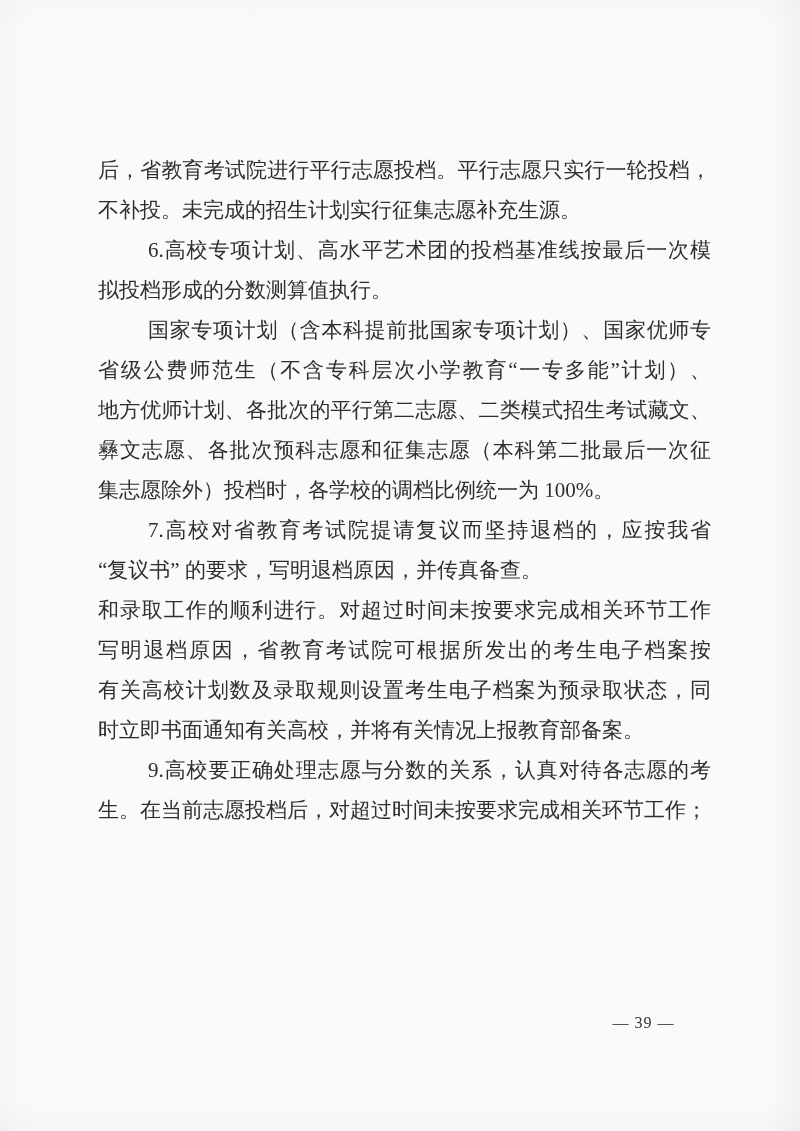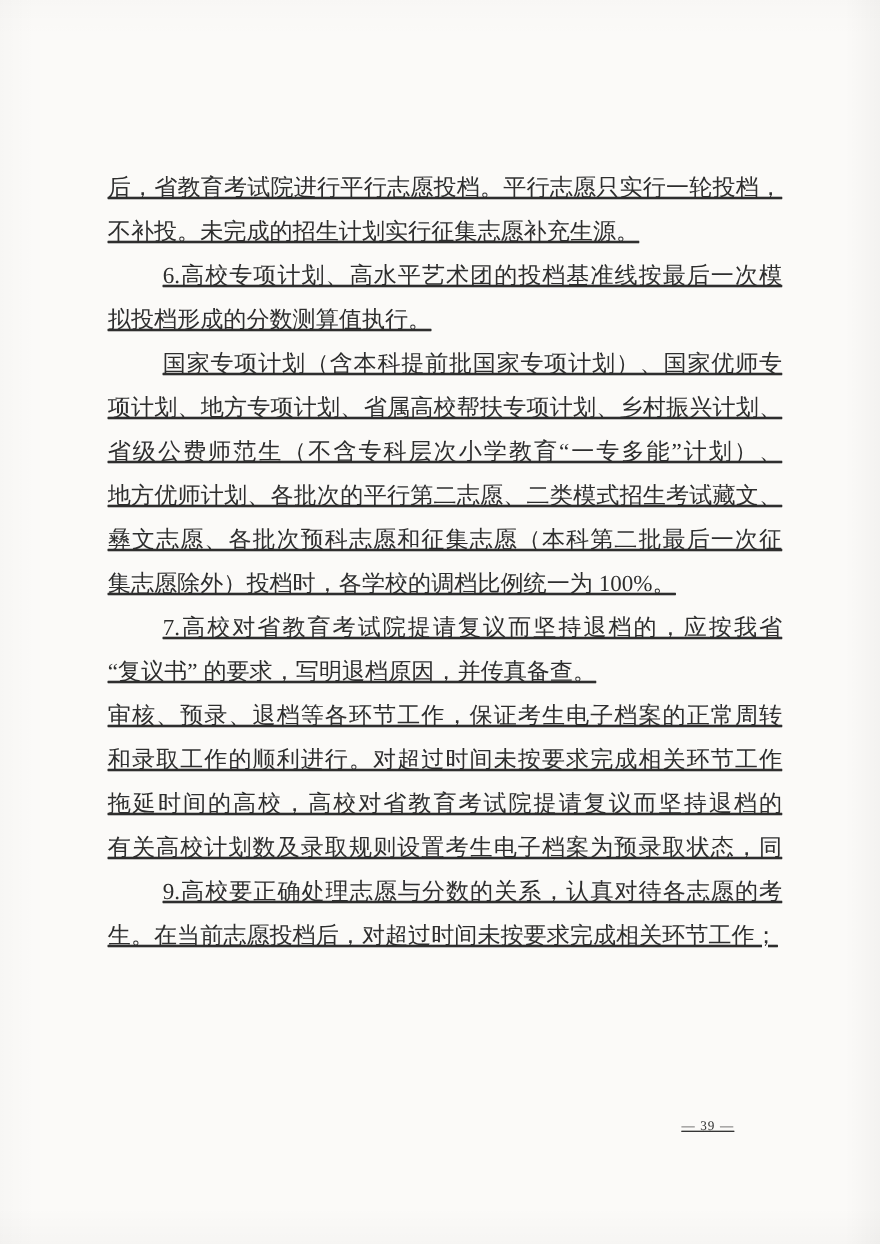--- a/index.html
+++ b/index.html
@@ -2,7 +2,7 @@
 <html><head>
 <meta charset="utf-8">
 <style>
-  * { margin: 0; padding: 0; box-sizing: border-box; text-decoration: underline; }
+  * { margin: 0; padding: 0; box-sizing: border-box; }
 
   html, body {
     width: 800px;

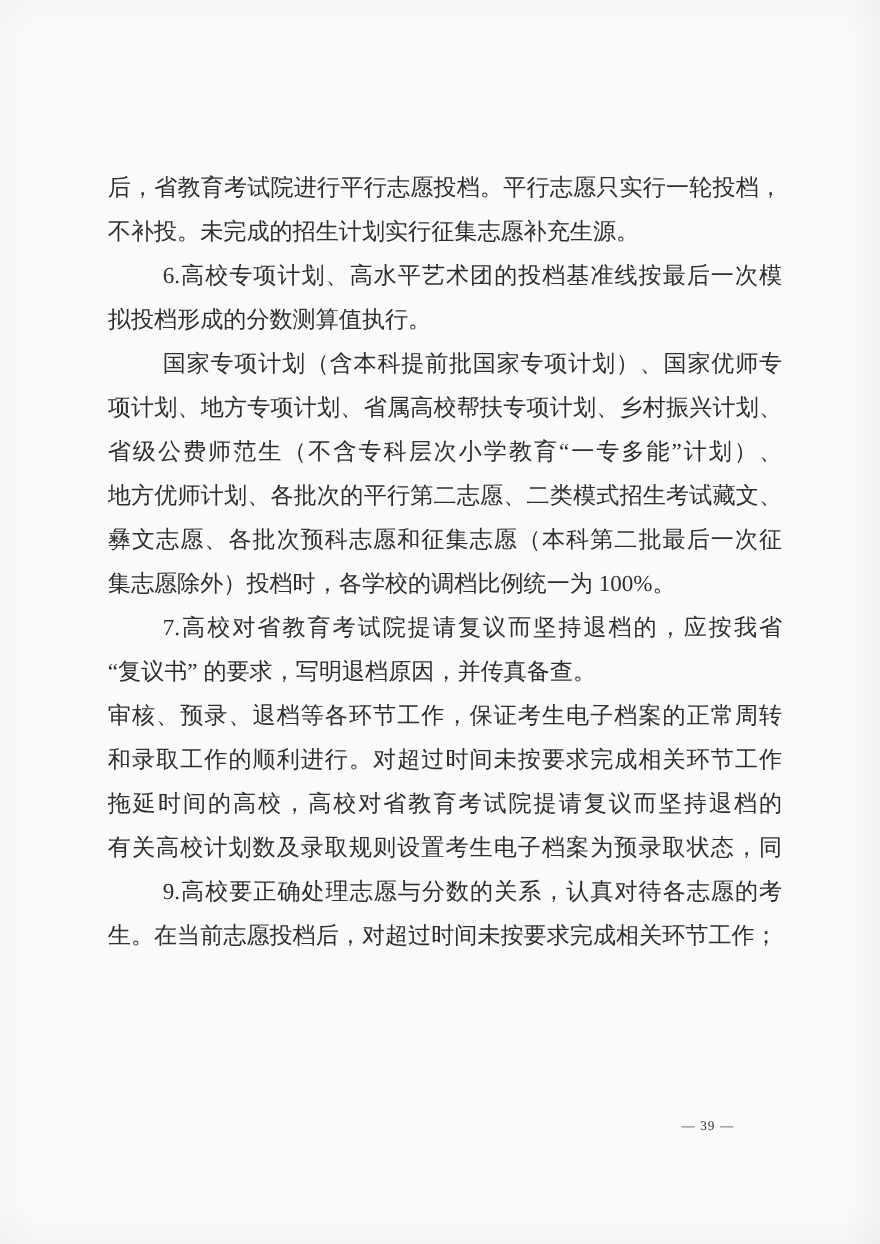--- a/index.html
+++ b/index.html
@@ -83,7 +83,6 @@
     </div>
     <div class="paragraph">
       <div class="line indent">国家专项计划（含本科提前批国家专项计划）、国家优师专</div>
-      <div class="line">项计划、地方专项计划、省属高校帮扶专项计划、乡村振兴计划、</div>
       <div class="line">省级公费师范生（不含专科层次小学教育“一专多能”计划）、</div>
       <div class="line">地方优师计划、各批次的平行第二志愿、二类模式招生考试藏文、</div>
       <div class="line">彝文志愿、各批次预科志愿和征集志愿（本科第二批最后一次征</div>

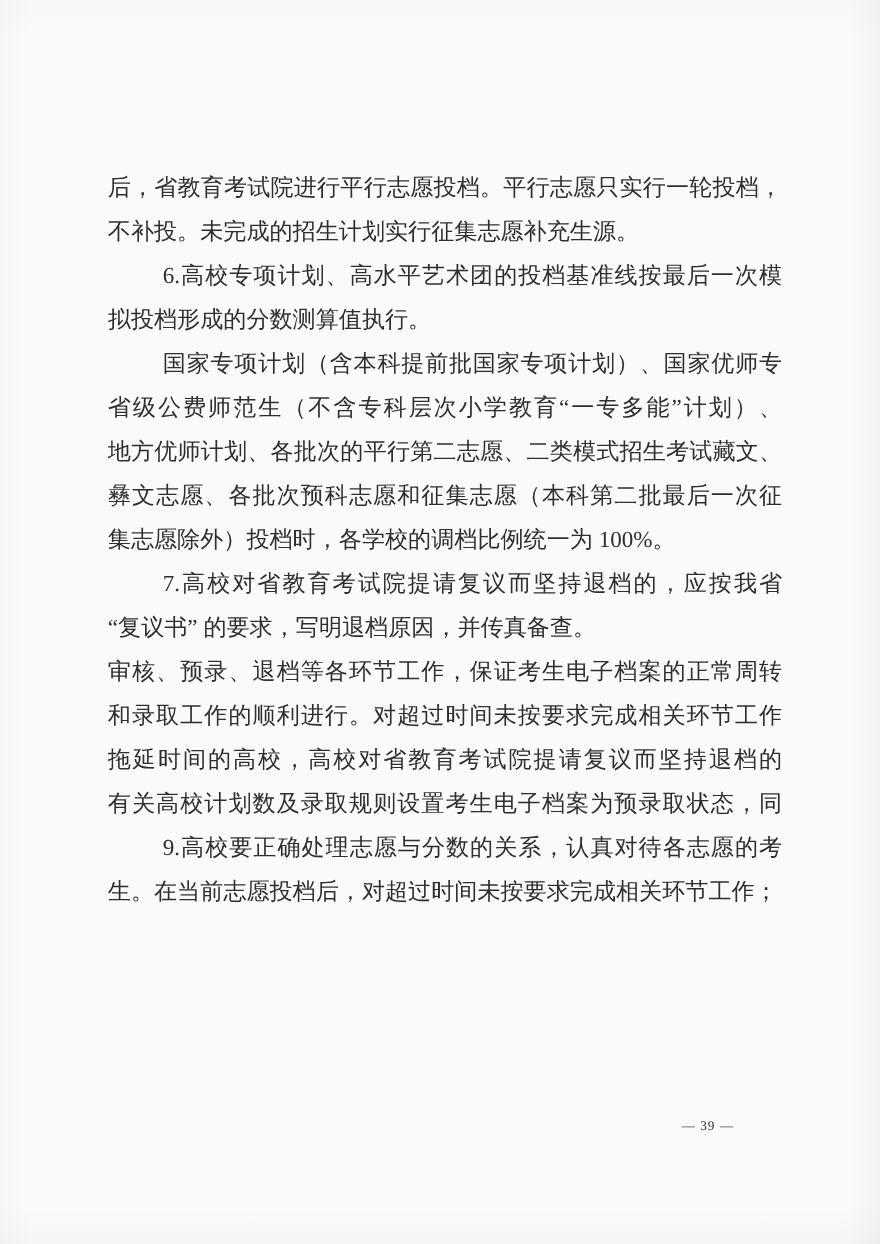--- a/index.html
+++ b/index.html
@@ -93,7 +93,6 @@
       <div class="line last">“复议书” 的要求，写明退档原因，并传真备查。</div>
     </div>
     <div class="paragraph">
-      <div class="line">审核、预录、退档等各环节工作，保证考生电子档案的正常周转</div>
       <div class="line">和录取工作的顺利进行。对超过时间未按要求完成相关环节工作</div>
       <div class="line">拖延时间的高校，高校对省教育考试院提请复议而坚持退档的</div>
       <div class="line">有关高校计划数及录取规则设置考生电子档案为预录取状态，同</div>

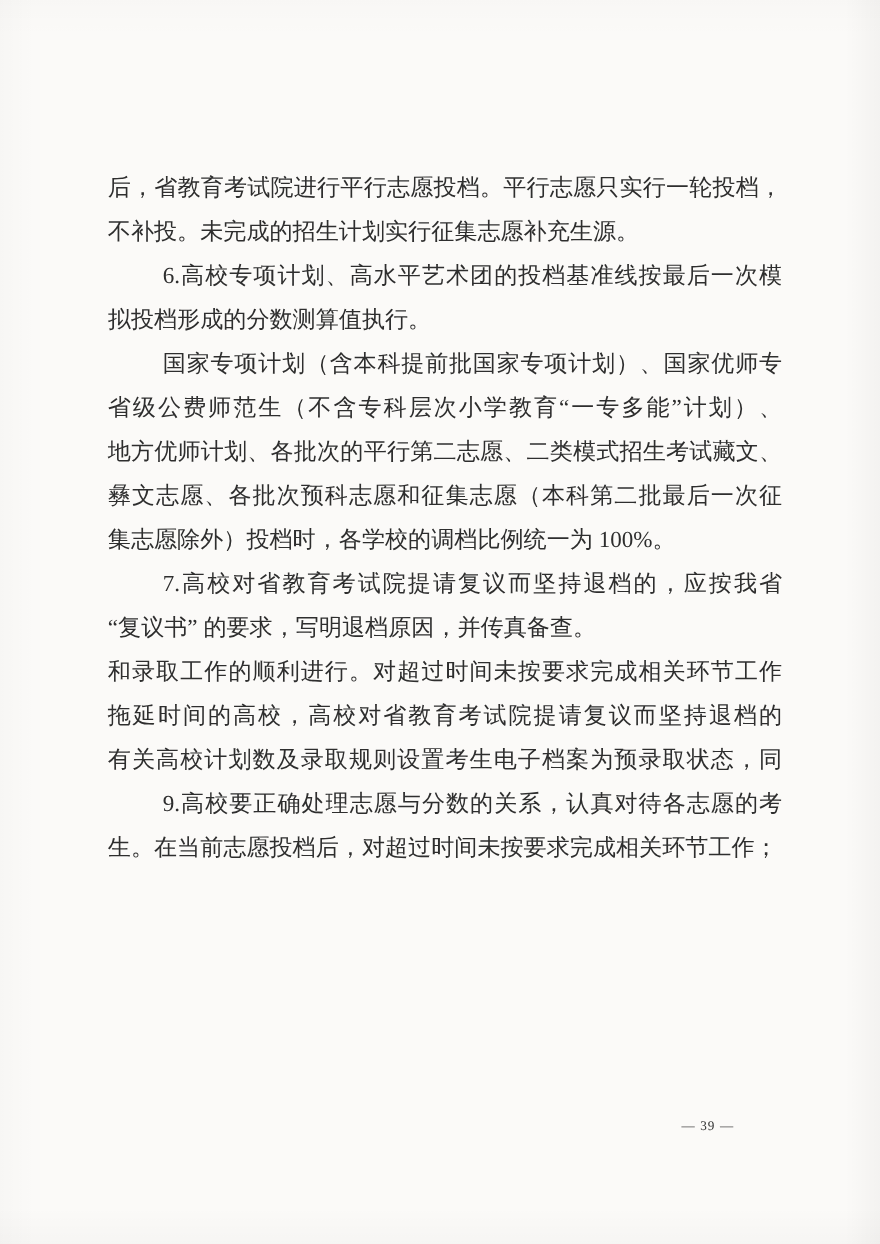--- a/index.html
+++ b/index.html
@@ -94,7 +94,7 @@
     </div>
     <div class="paragraph">
       <div class="line">和录取工作的顺利进行。对超过时间未按要求完成相关环节工作</div>
-      <div class="line">拖延时间的高校，高校对省教育考试院提请复议而坚持退档的</div>
+      <div class="line">写明退档原因，省教育考试院可根据所发出的考生电子档案按</div>
       <div class="line">有关高校计划数及录取规则设置考生电子档案为预录取状态，同</div>
     </div>
     <div class="paragraph">

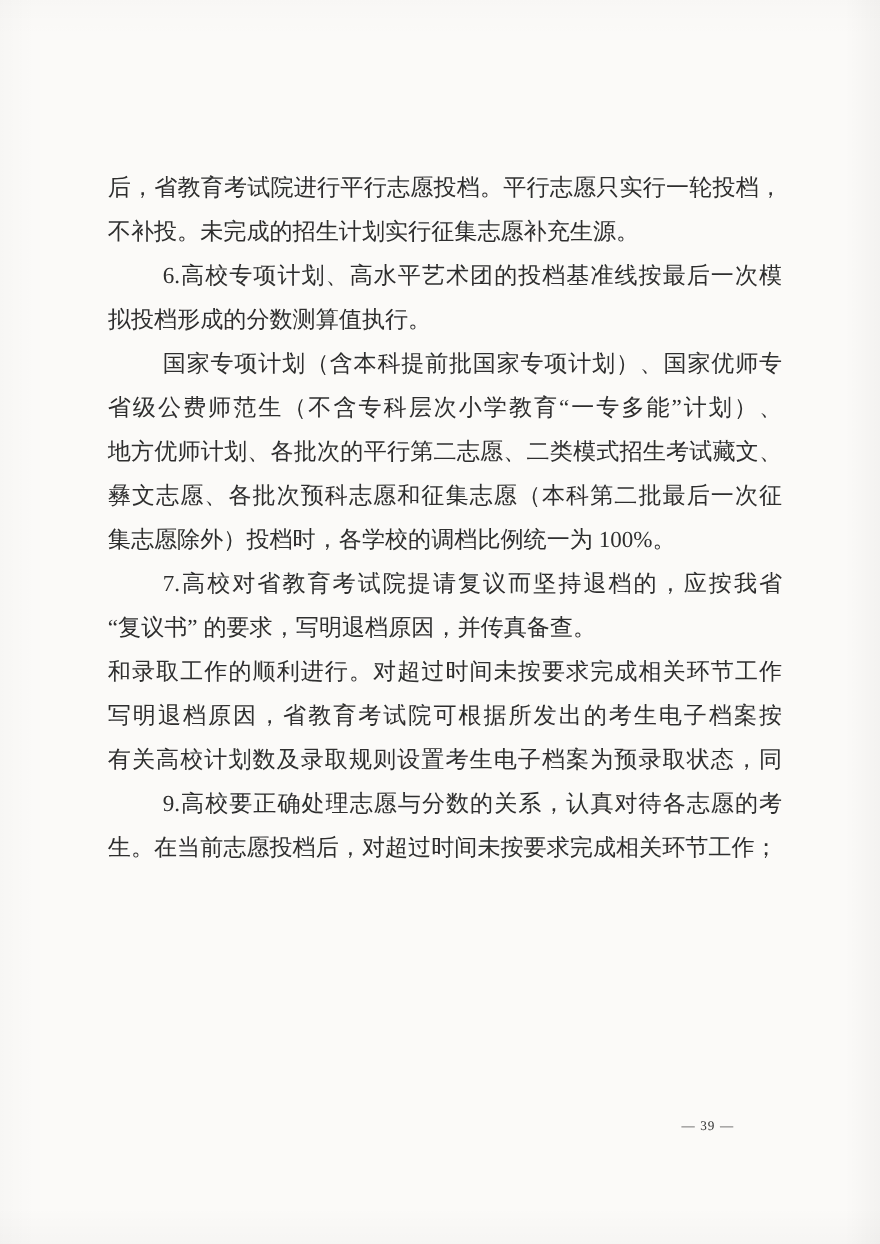--- a/index.html
+++ b/index.html
@@ -96,6 +96,7 @@
       <div class="line">和录取工作的顺利进行。对超过时间未按要求完成相关环节工作</div>
       <div class="line">写明退档原因，省教育考试院可根据所发出的考生电子档案按</div>
       <div class="line">有关高校计划数及录取规则设置考生电子档案为预录取状态，同</div>
+      <div class="line last">时立即书面通知有关高校，并将有关情况上报教育部备案。</div>
     </div>
     <div class="paragraph">
       <div class="line indent">9.高校要正确处理志愿与分数的关系，认真对待各志愿的考</div>

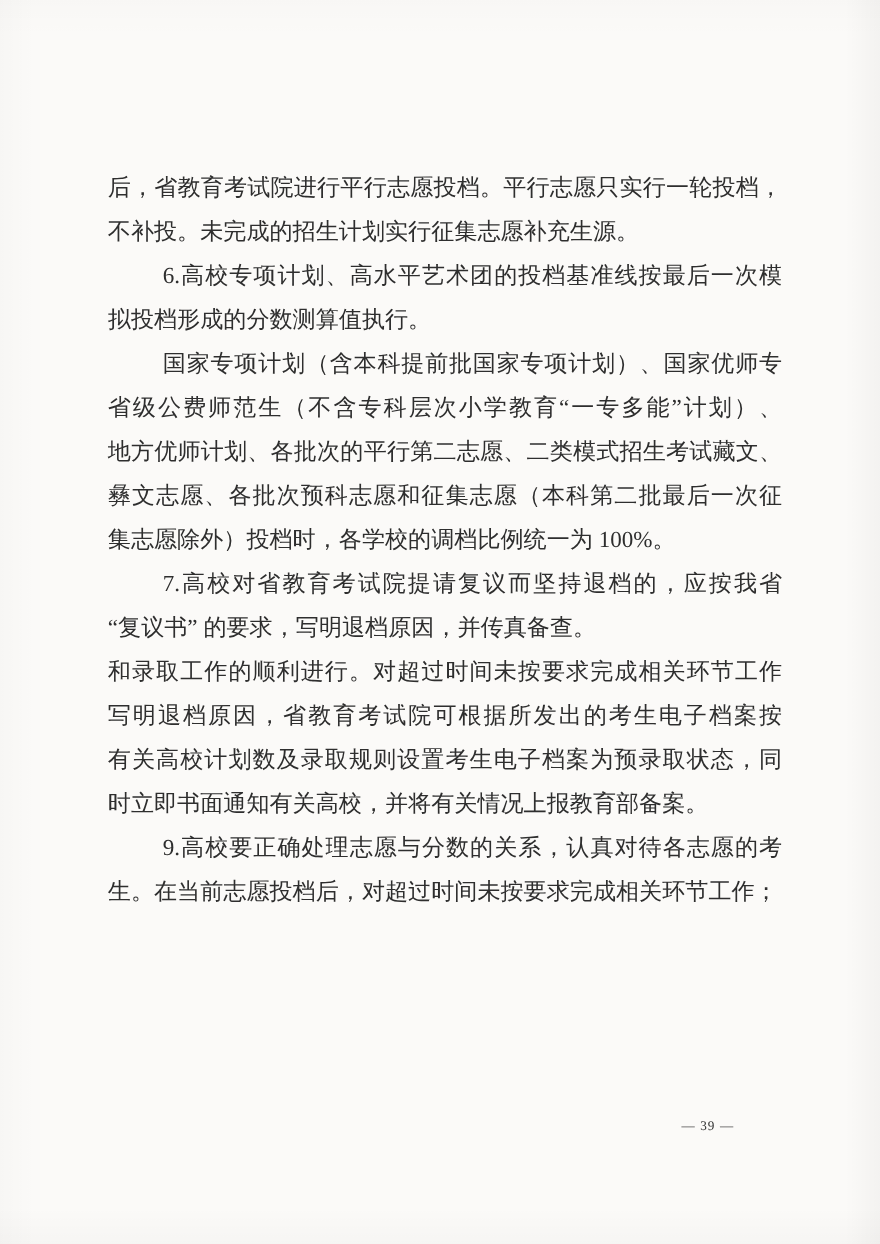--- a/index.html
+++ b/index.html
@@ -60,7 +60,7 @@
     top: 1003px;
     width: 95px;
     color: #333333;
-    font-size: 12px;
+    font-size: 16px;
     line-height: 40px;
     text-align: center;
     letter-spacing: 1px;

